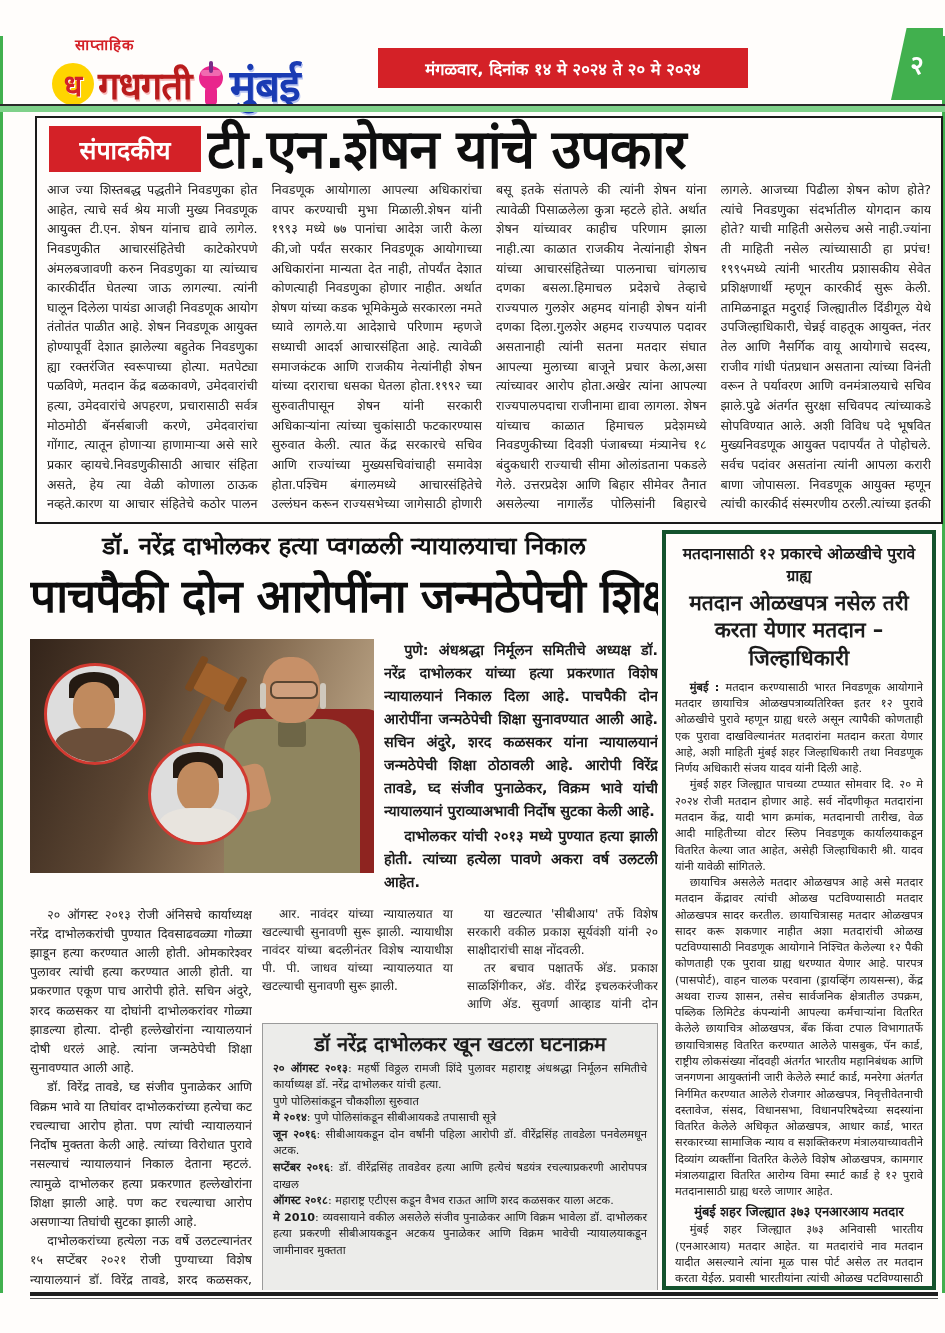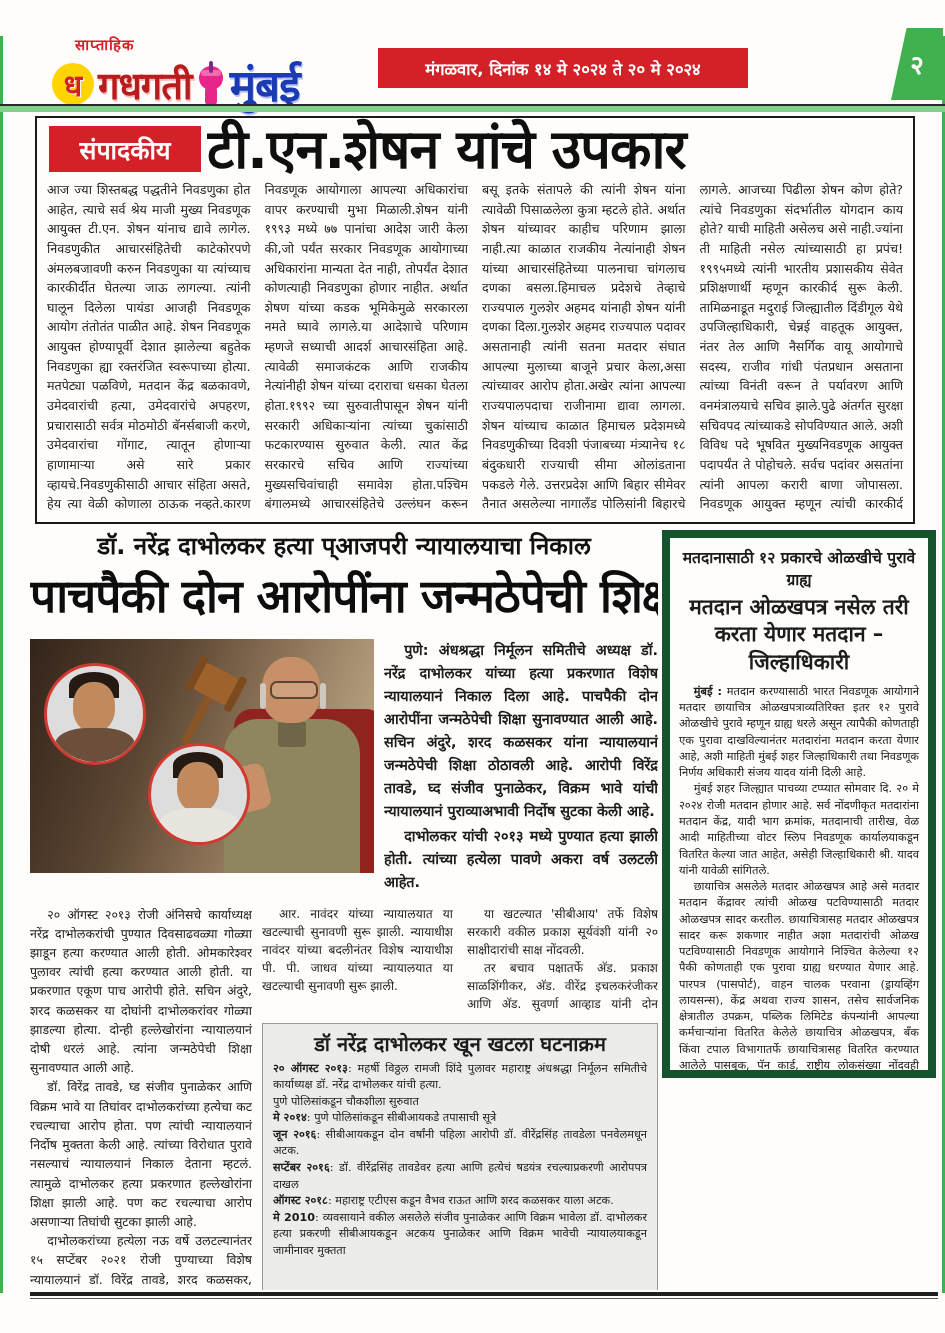--- a/index.html
+++ b/index.html
@@ -27,7 +27,7 @@
   .header-rule{position:absolute;left:0;right:0;top:104px;height:6px;
     border-top:2px solid #2a2a2a;background:#7fd18a;}
   
-  .editorial{position:absolute;left:35px;top:116px;width:876px;height:404px;border:2px solid #1a1a1a;background:#fffdfb;}
+  .editorial{position:absolute;left:35px;top:116px;width:876px;height:404px;border:2px solid #1a1a1a;background:#fffdfb;padding-left:28px;}
   .ed-label{position:absolute;left:12px;top:8px;width:152px;height:46px;background:#d42127;color:#fff;
     display:flex;align-items:center;justify-content:center;font-size:25px;font-weight:bold;}
   .ed-headline{position:absolute;left:170px;top:-8px;right:6px;text-align:left;font-size:54px;font-weight:bold;

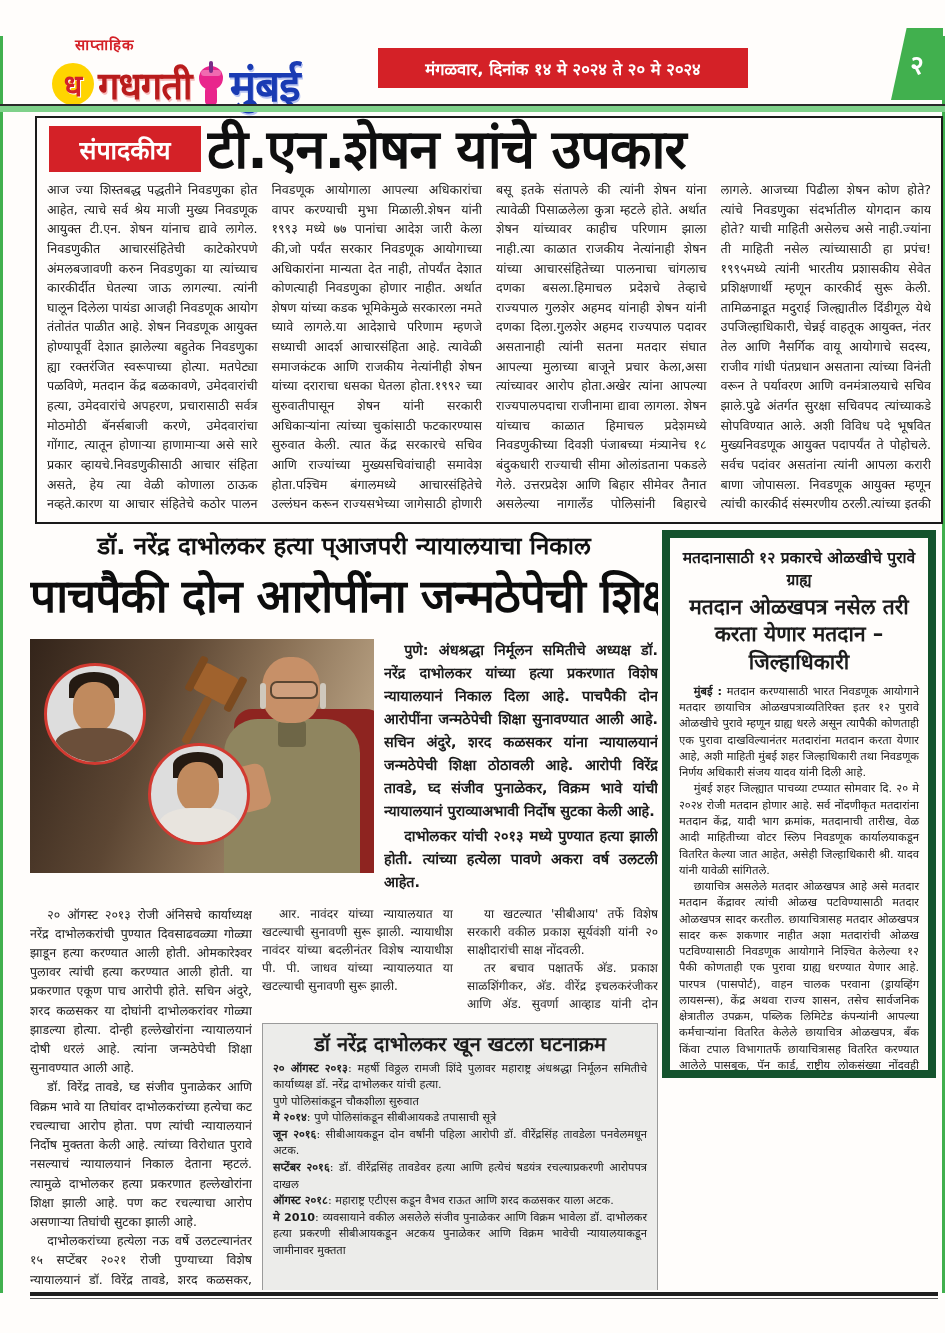--- a/index.html
+++ b/index.html
@@ -123,7 +123,7 @@
   </div>
 
   <div class="dab">
-    <div class="dab-kicker">डॉ. नरेंद्र दाभोलकर हत्या प्आजपरी न्यायालयाचा निकाल</div>
+    <div class="dab-kicker">डॉ. नरेंद्र दाभोलकर हत्या प्वगळली न्यायालयाचा निकाल</div>
     <div class="dab-headline">पाचपैकी दोन आरोपींना जन्मठेपेची शिक्षा</div>
 
     <div class="dab-top">

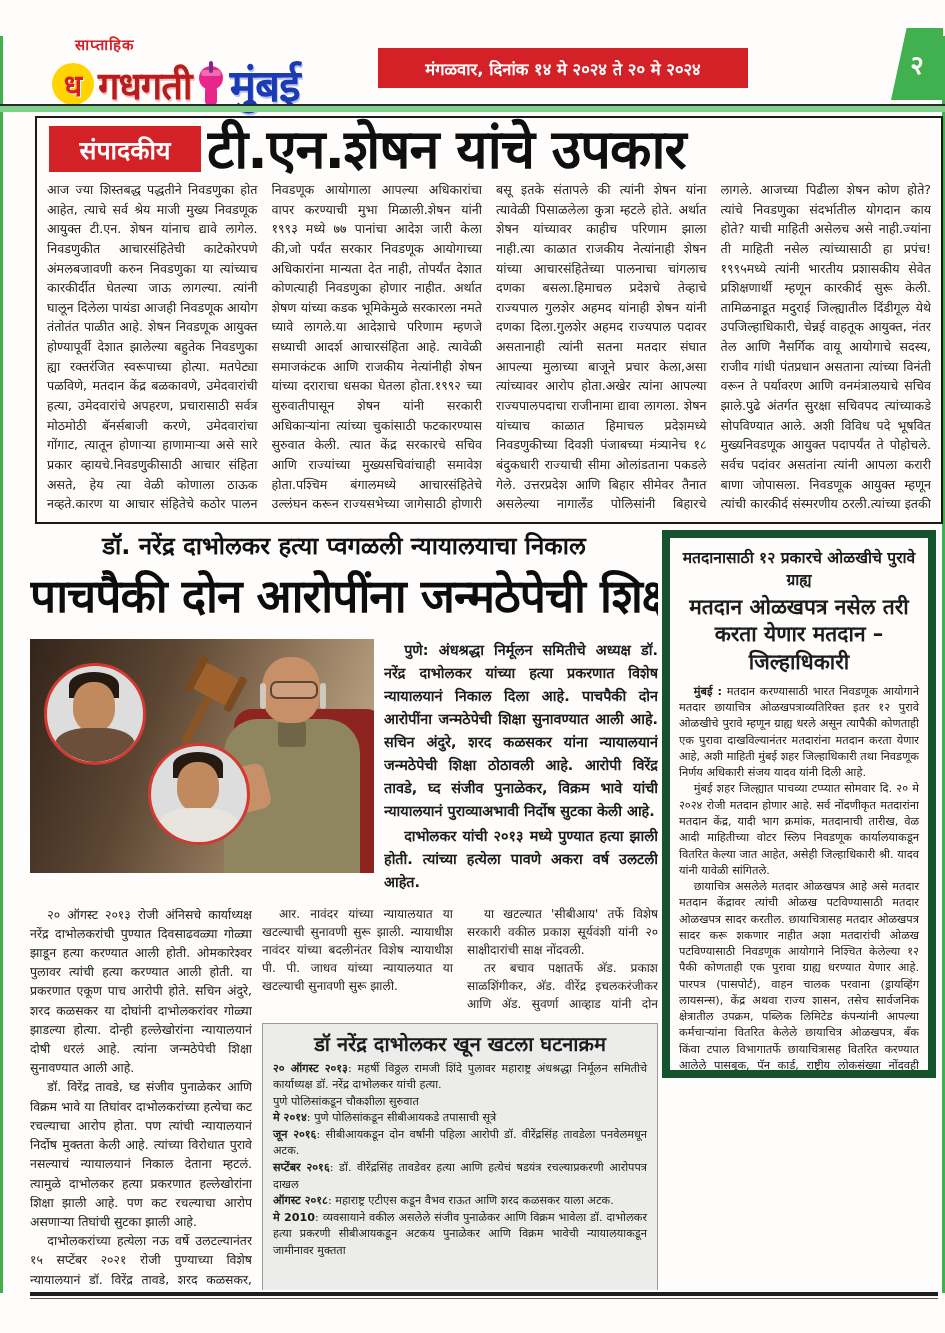--- a/index.html
+++ b/index.html
@@ -71,7 +71,7 @@
   .tl-entry{font-size:11.2px;line-height:1.48;text-align:justify;margin:0;}
   .tl-date{font-weight:bold;}
   
-  .vote{position:absolute;left:662px;top:530px;width:274px;height:548px;border:8px solid #14532d;
+  .vote{position:absolute;left:662px;top:530px;width:274px;height:760px;border:4px solid #14532d;
     padding:8px 9px;box-sizing:border-box;overflow:hidden;background:#fffdfb;}
   .vote-kicker{text-align:center;font-size:15.6px;font-weight:bold;margin:0;}
   .vote-headline{text-align:center;font-size:21px;font-weight:bold;line-height:1.3;margin:4px 0 8px 0;}

